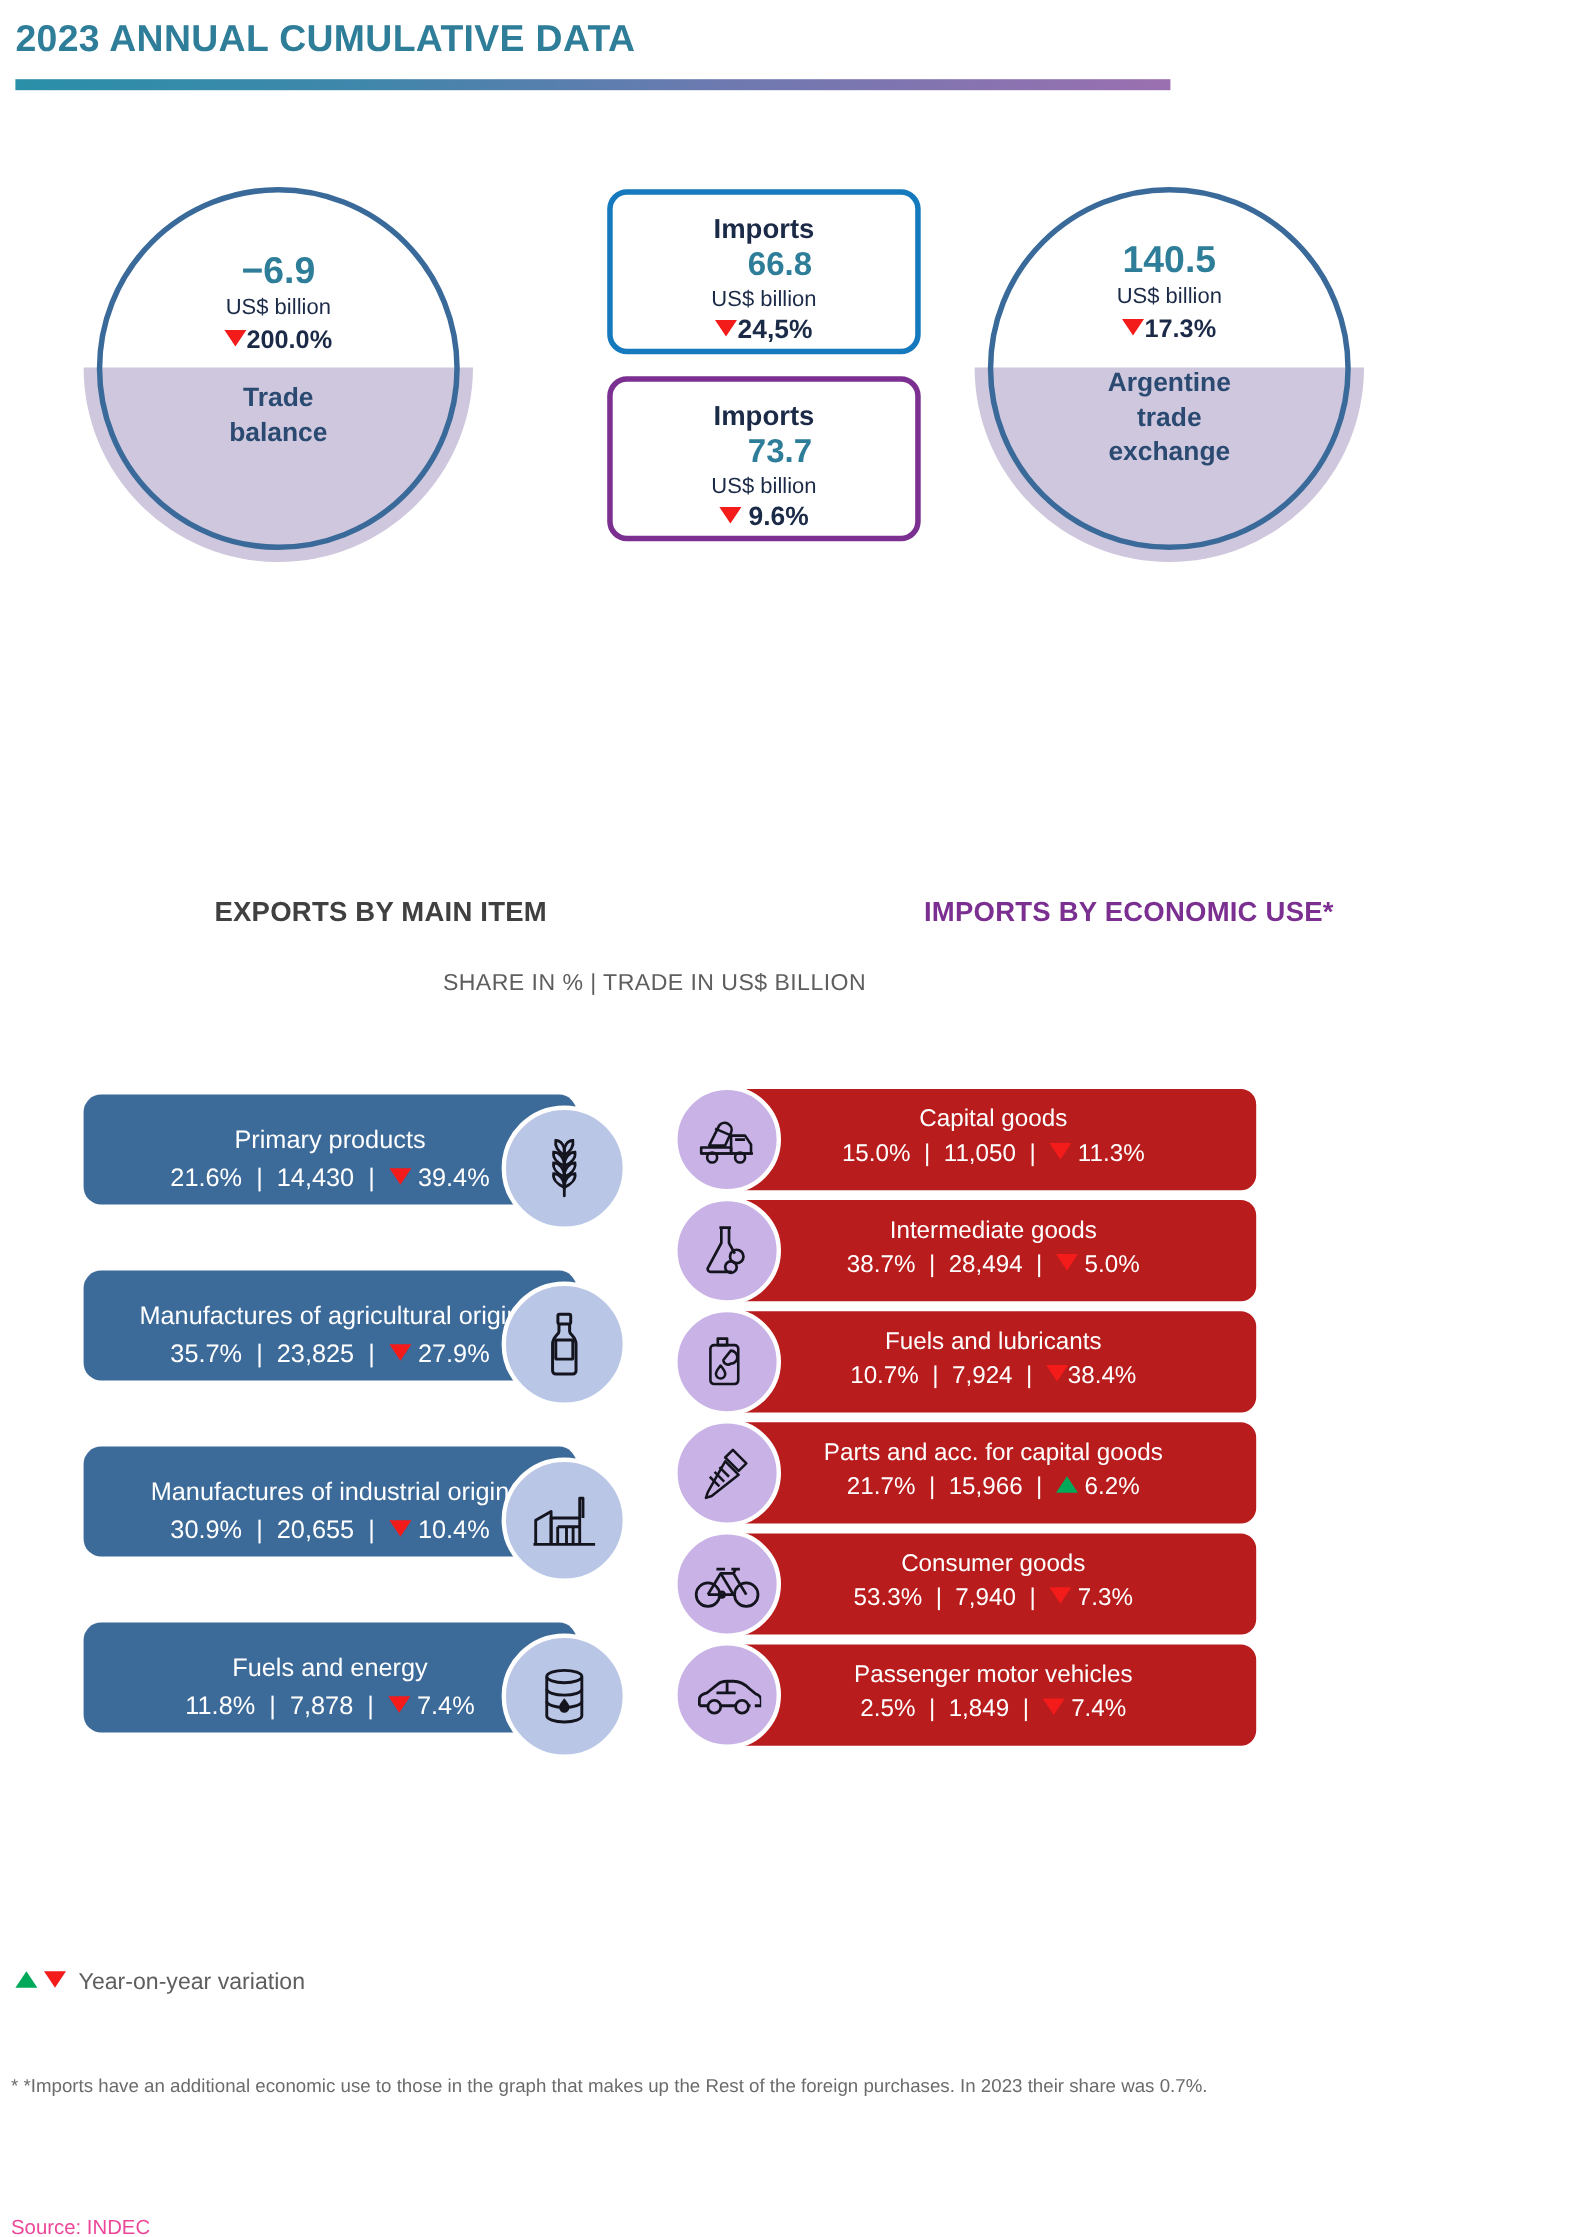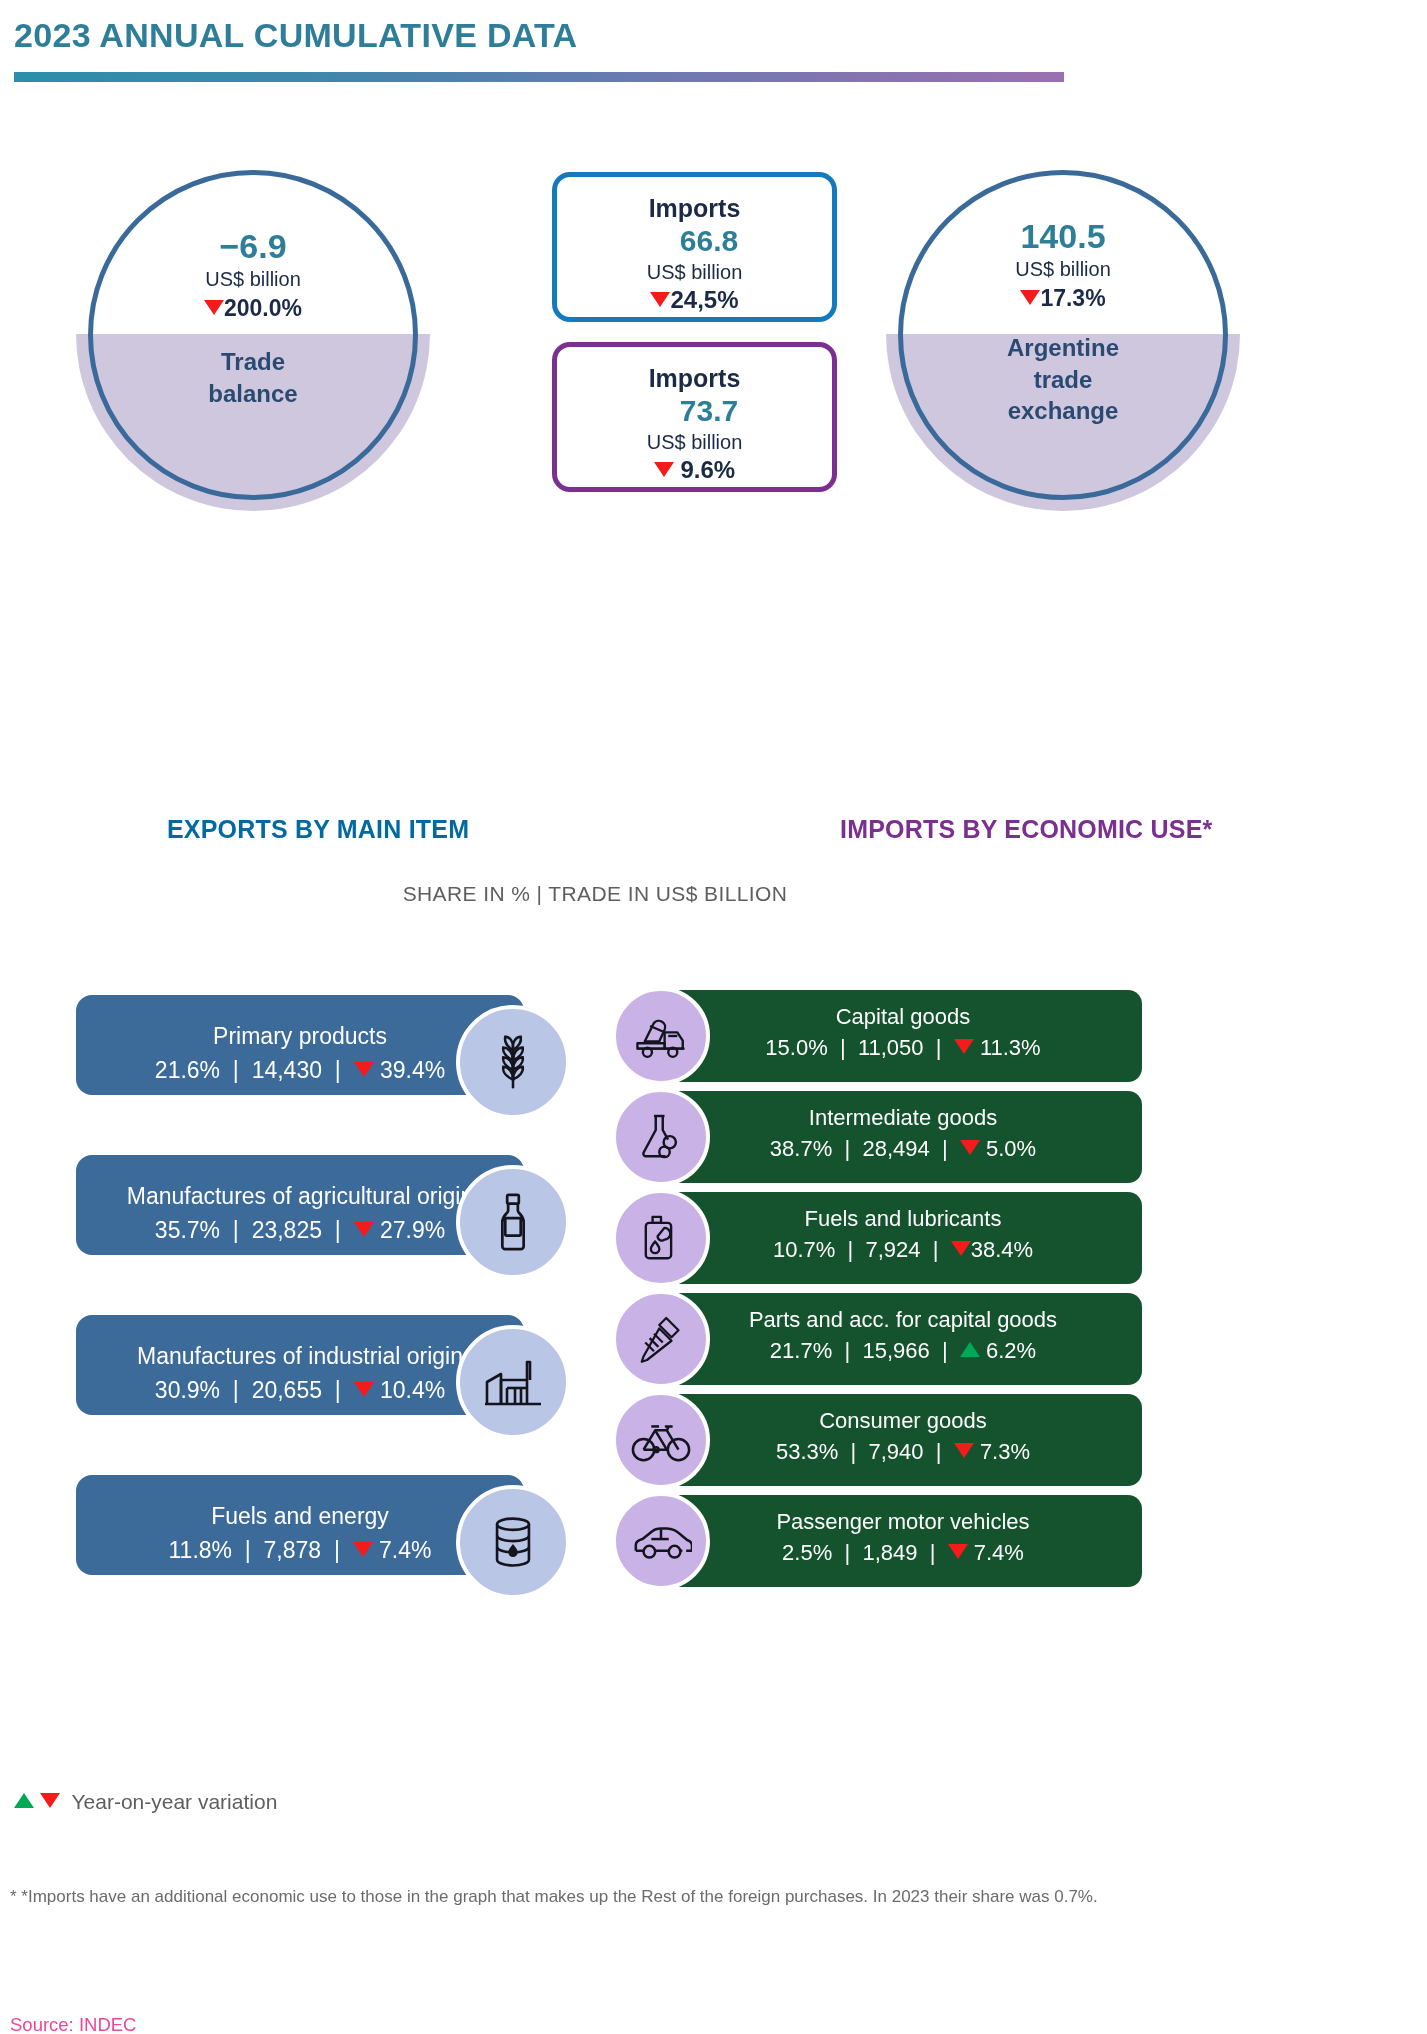--- a/index.html
+++ b/index.html
@@ -63,7 +63,7 @@
   .mid-var{font-size:24px;font-weight:bold;color:#1b2a47;line-height:1.25;}
   
   .sec-head{position:absolute;font-size:25px;font-weight:bold;letter-spacing:0.2px;}
-  #exports-head{left:167px;top:815px;color:#0369a1;}
+  #exports-head{left:195px;top:815px;color:#404040;}
   #imports-head{left:840px;top:815px;color:#7b2f91;}
   #share-sub{
     position:absolute;left:0;top:882px;width:1190px;text-align:center;

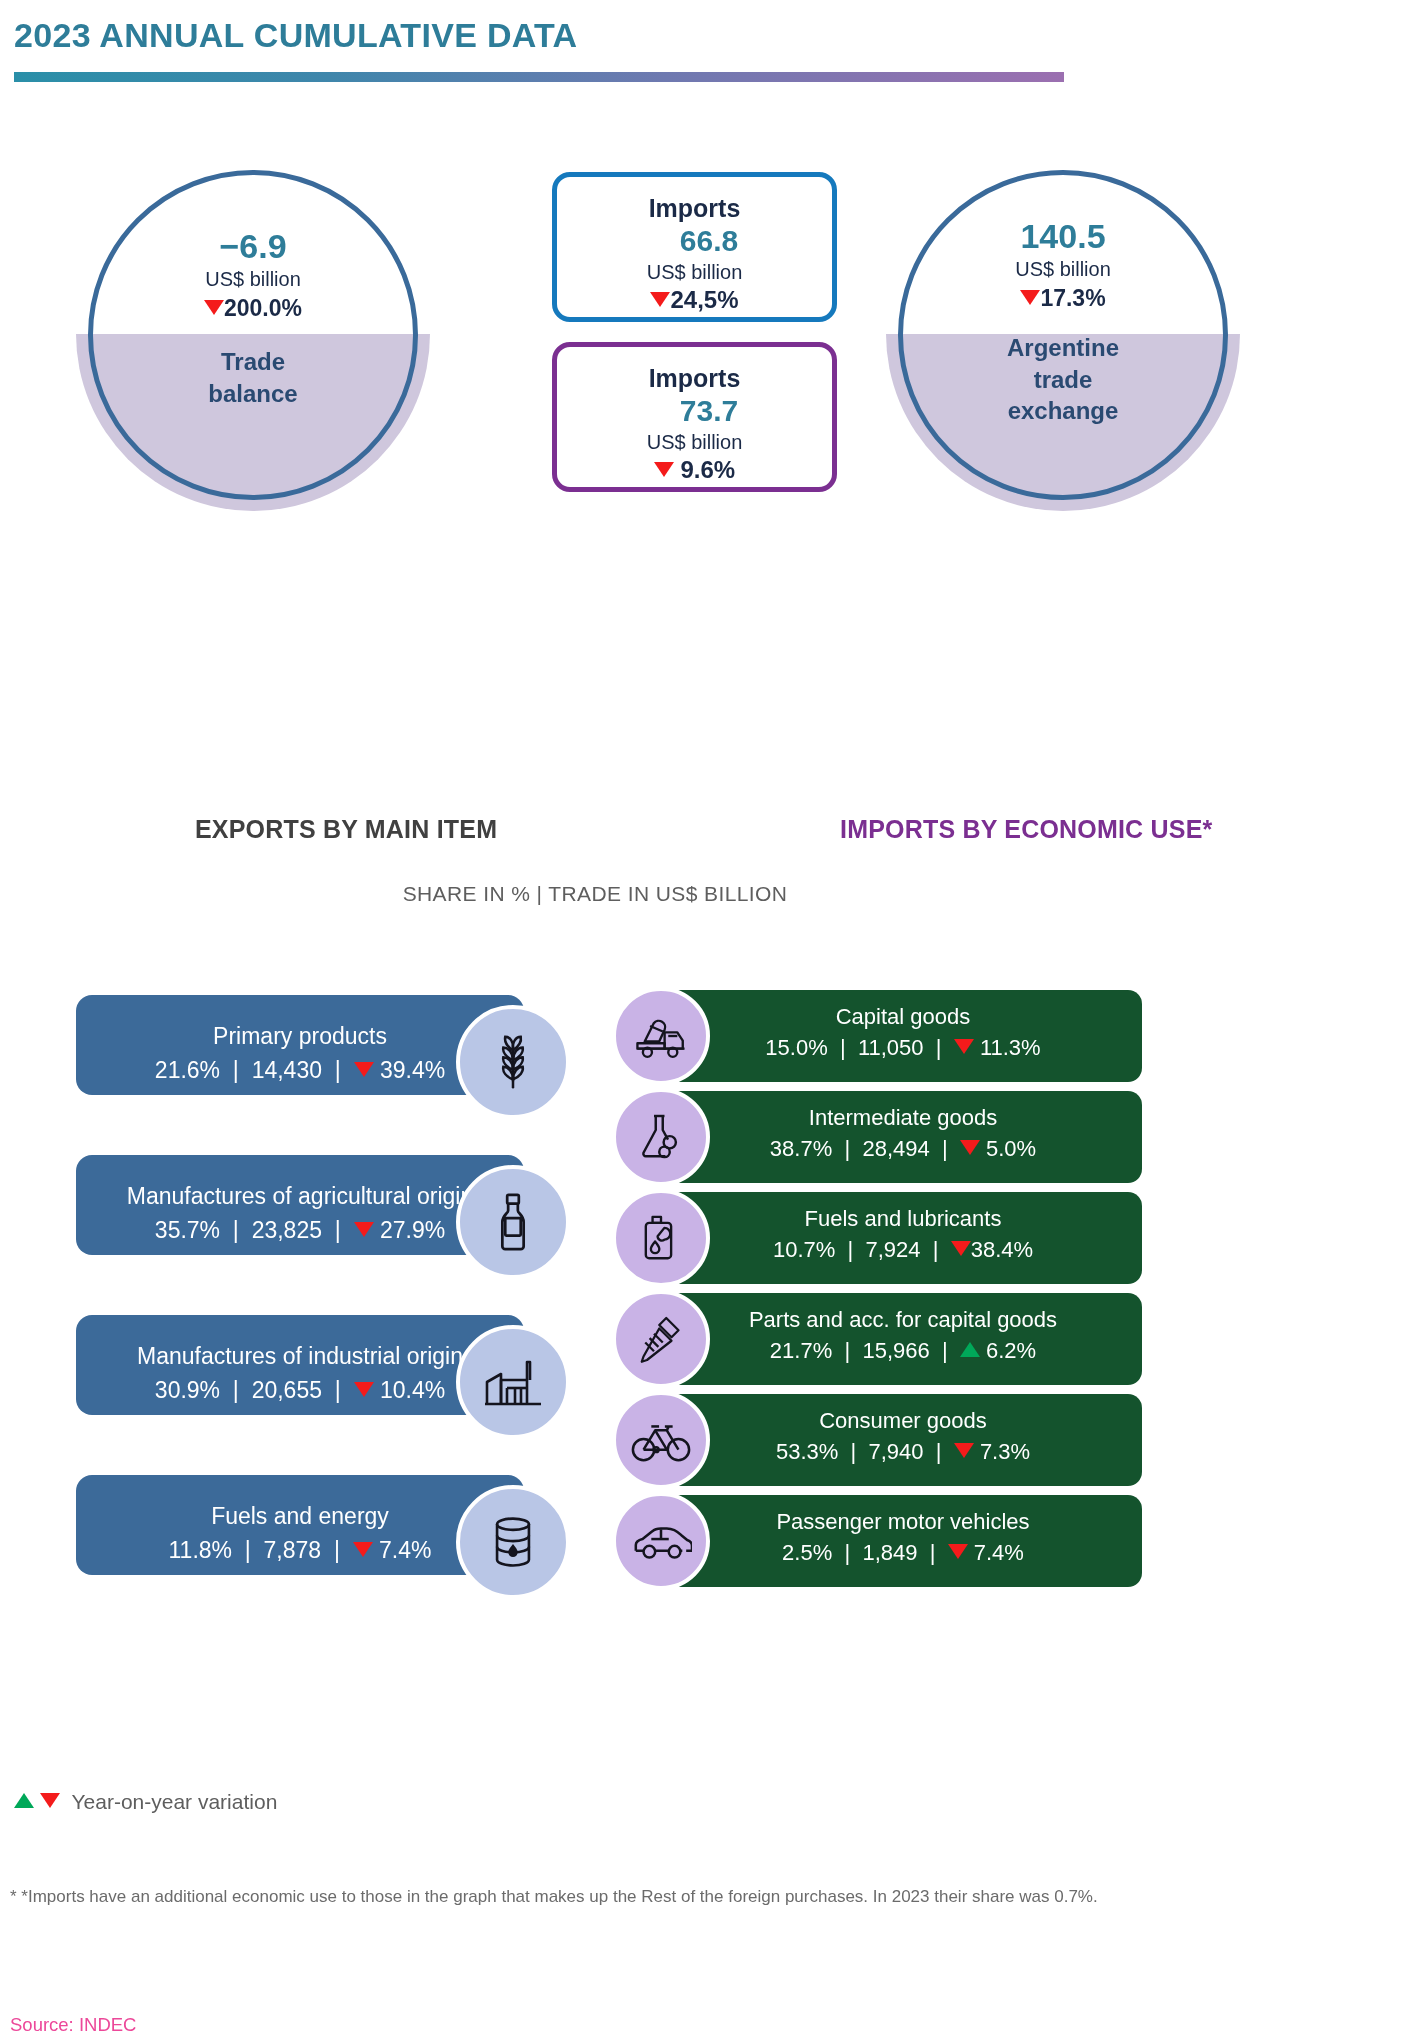--- a/index.html
+++ b/index.html
@@ -89,7 +89,7 @@
   .imp-row{position:relative;height:101px;}
   .imp-bar{
     position:absolute;left:52px;top:0;width:478px;height:92px;
-    background:#14532d;border-radius:14px;box-sizing:border-box;
+    background:#b91c1c;border-radius:14px;box-sizing:border-box;
     color:#ffffff;text-align:center;padding-top:12px;z-index:2;
   }
   .imp-name{font-size:22px;line-height:1.32;}

